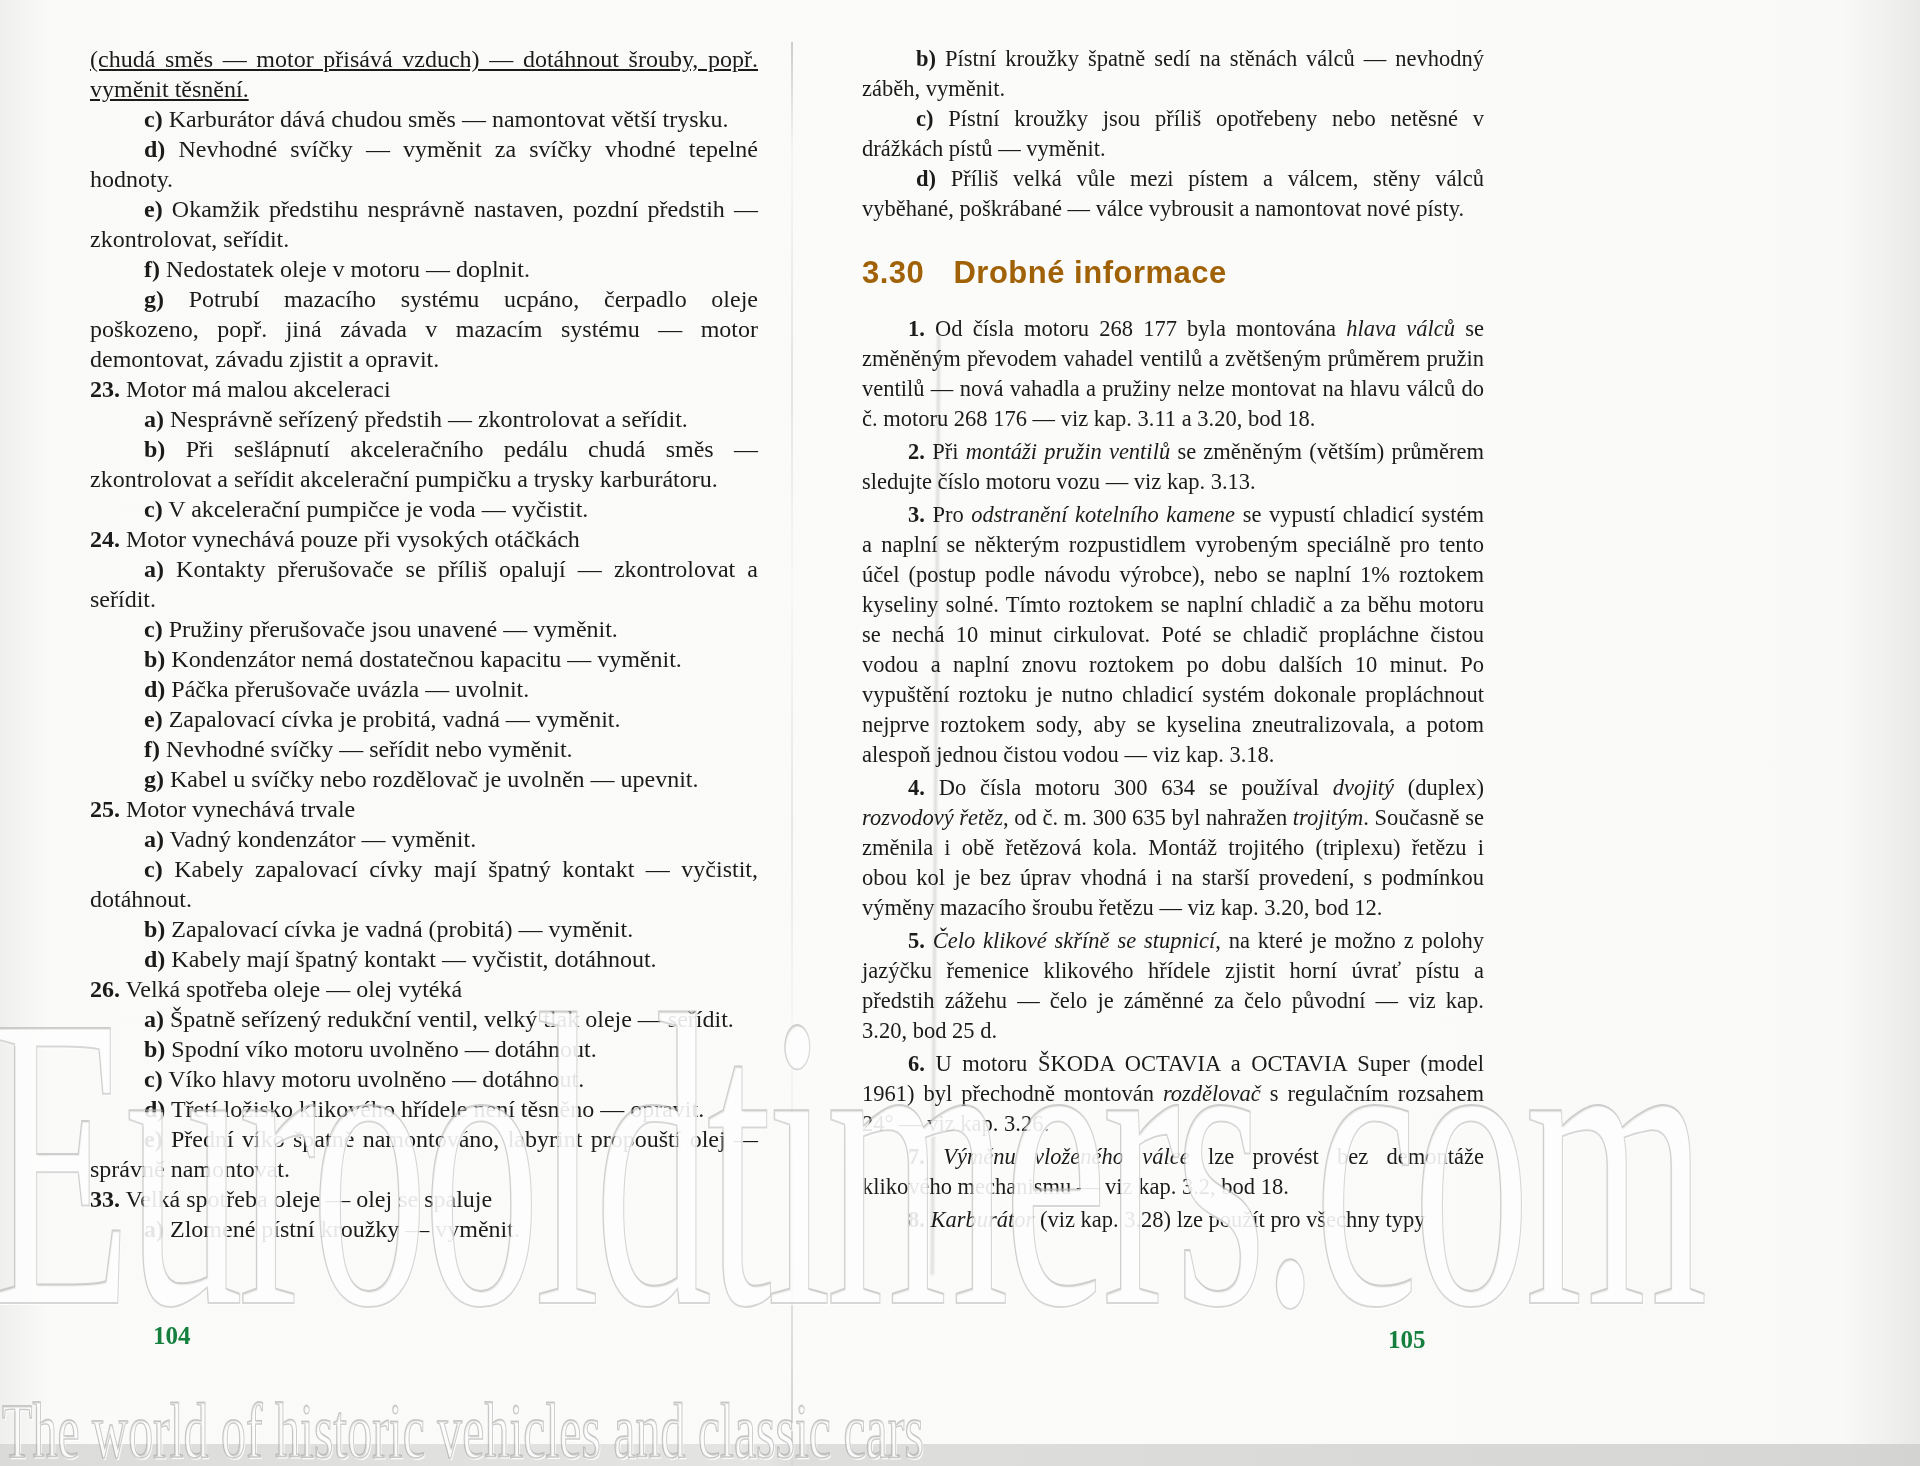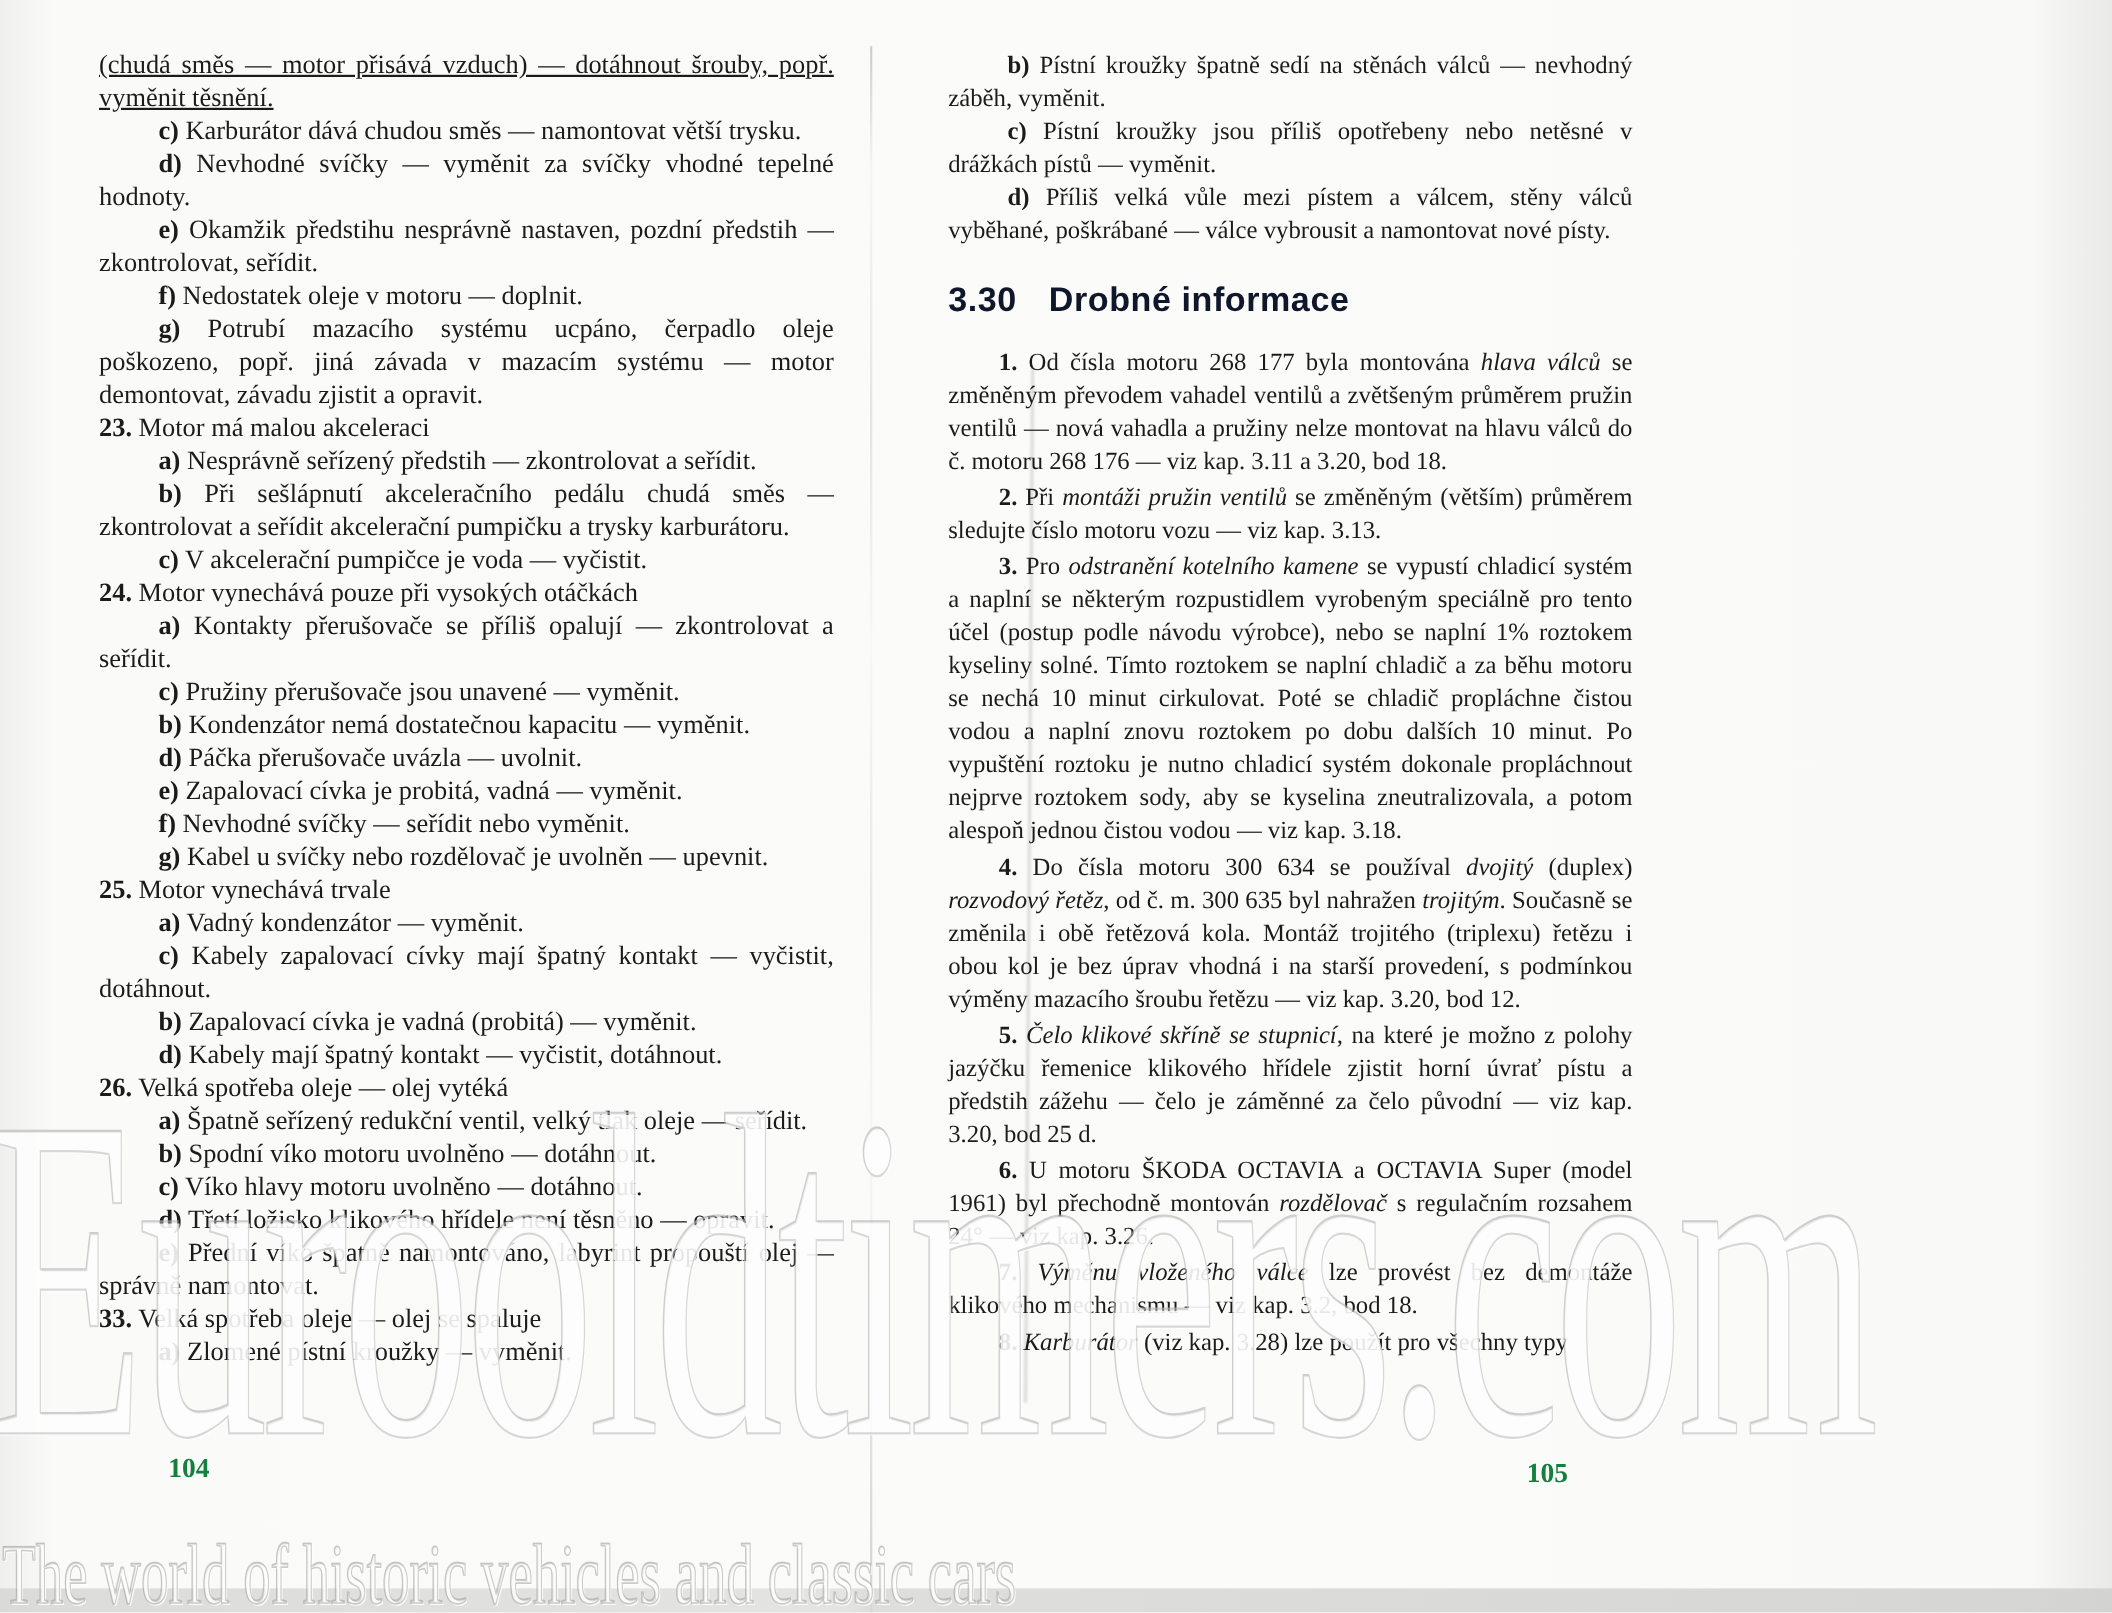--- a/index.html
+++ b/index.html
@@ -32,7 +32,7 @@
     font-family:"Liberation Sans", sans-serif;
     font-weight:bold;
     font-size:31px;
-    color:#0f172a;
+    color:#a16207;
     margin:34px 0 26px 0;
     letter-spacing:.5px;
     text-align:left;

